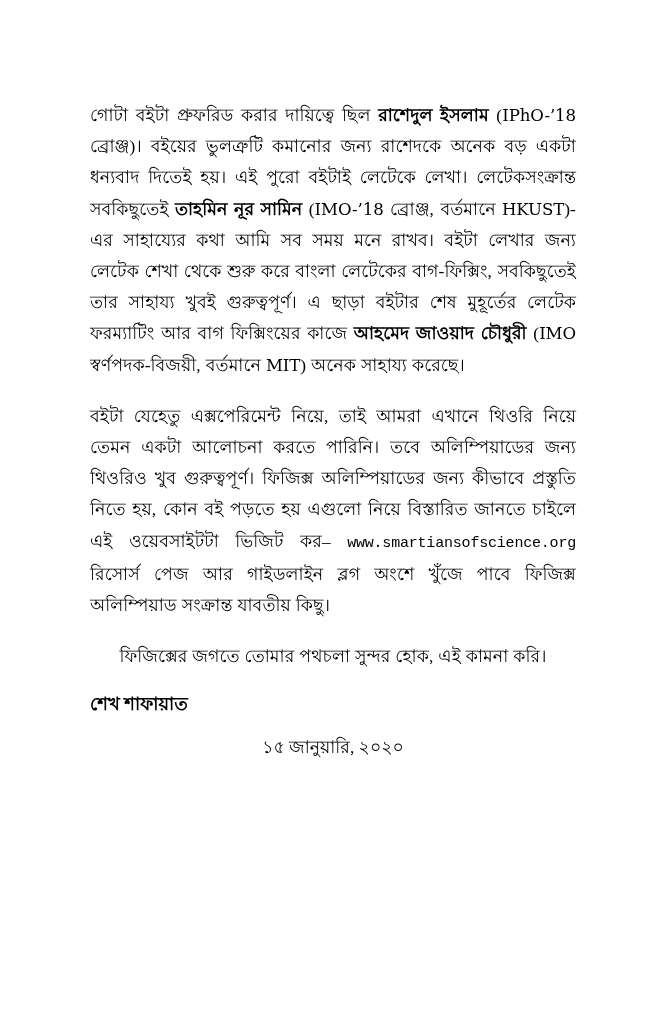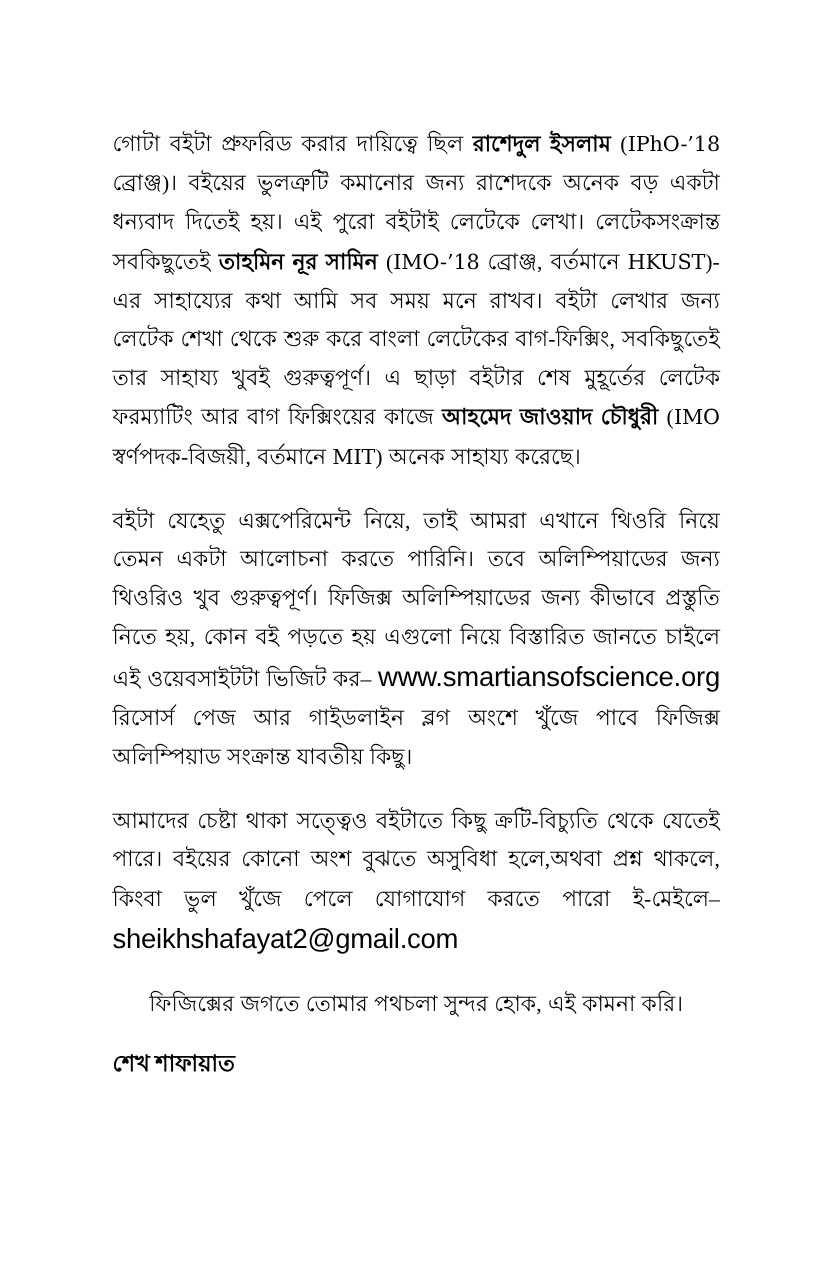--- a/index.html
+++ b/index.html
@@ -68,8 +68,8 @@
     letter-spacing: -0.1px;
   }
   .url, .email {
-    font-family: Liberation Sans, sans-serif;
-    font-size: 22px;
+    font-family: Liberation Mono, monospace;
+    font-size: 15px;
     letter-spacing: -0.2px;
     white-space: nowrap;
   }

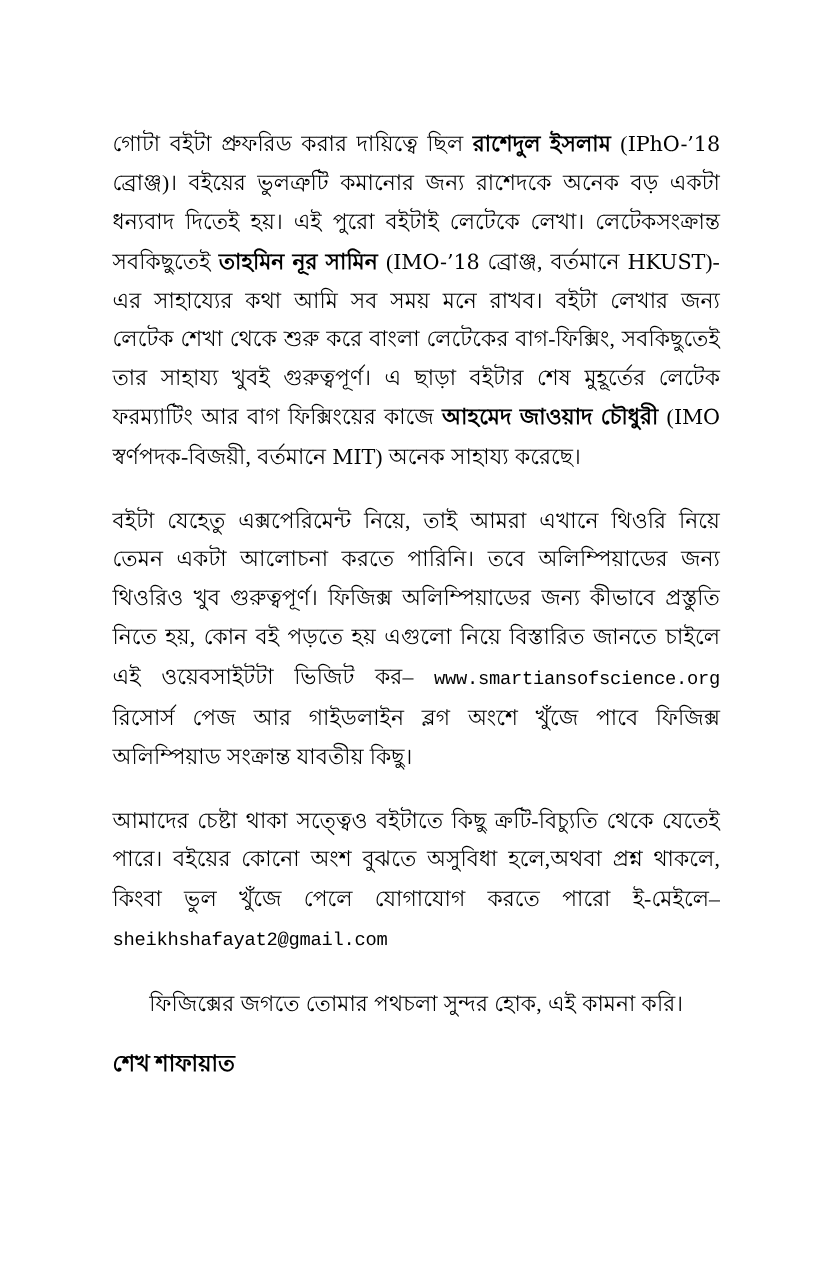--- a/index.html
+++ b/index.html
@@ -84,7 +84,6 @@
 
     <p class="para"><span class="bn">বইটা যেহেতু এক্সপেরিমেন্ট নিয়ে, তাই আমরা এখানে থিওরি নিয়ে তেমন একটা আলোচনা করতে পারিনি। তবে অলিম্পিয়াডের জন্য থিওরিও খুব গুরুত্বপূর্ণ। ফিজিক্স অলিম্পিয়াডের জন্য কীভাবে প্রস্তুতি নিতে হয়, কোন বই পড়তে হয় এগুলো নিয়ে বিস্তারিত জানতে চাইলে এই ওয়েবসাইটটা ভিজিট কর– </span><span class="url">www.smartiansofscience.org</span><span class="bn"> রিসোর্স পেজ আর গাইডলাইন ব্লগ অংশে খুঁজে পাবে ফিজিক্স অলিম্পিয়াড সংক্রান্ত যাবতীয় কিছু।</span></p>
 
-    <p class="para"><span class="bn">আমাদের চেষ্টা থাকা সত্ত্বেও বইটাতে কিছু ক্রটি-বিচ্যুতি থেকে যেতেই পারে। বইয়ের কোনো অংশ বুঝতে অসুবিধা হলে,অথবা প্রশ্ন থাকলে, কিংবা ভুল খুঁজে পেলে যোগাযোগ করতে পারো ই-মেইলে– </span><span class="email">sheikhshafayat2@gmail.com</span></p>
 
     <p class="para closing">ফিজিক্সের জগতে তোমার পথচলা সুন্দর হোক, এই কামনা করি।</p>
 

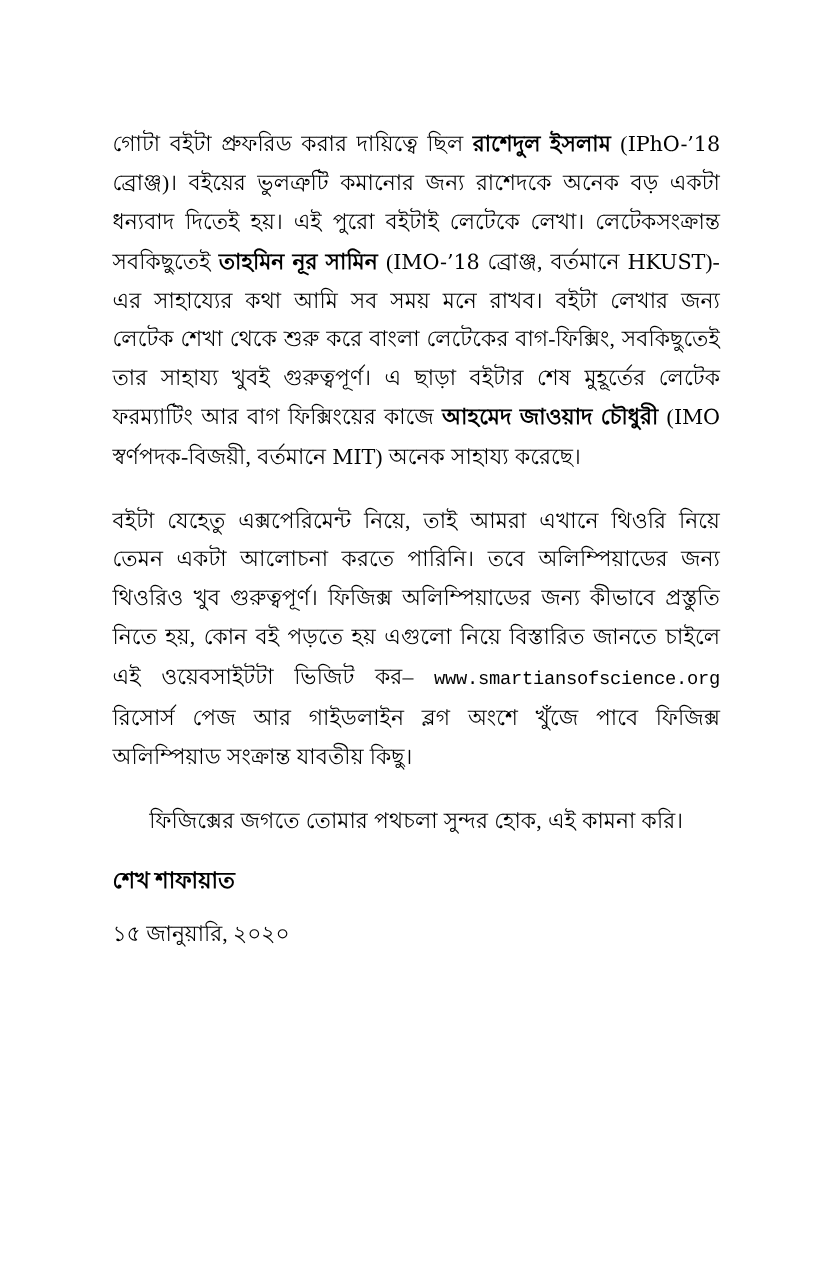--- a/index.html
+++ b/index.html
@@ -54,7 +54,7 @@
     margin: 0;
     font-size: 17.4px;
     line-height: 31.2px;
-    text-align: left;
+    text-align: center;
   }
   .bn {
     font-family: "Liberation Serif", "DejaVu Serif", serif;

